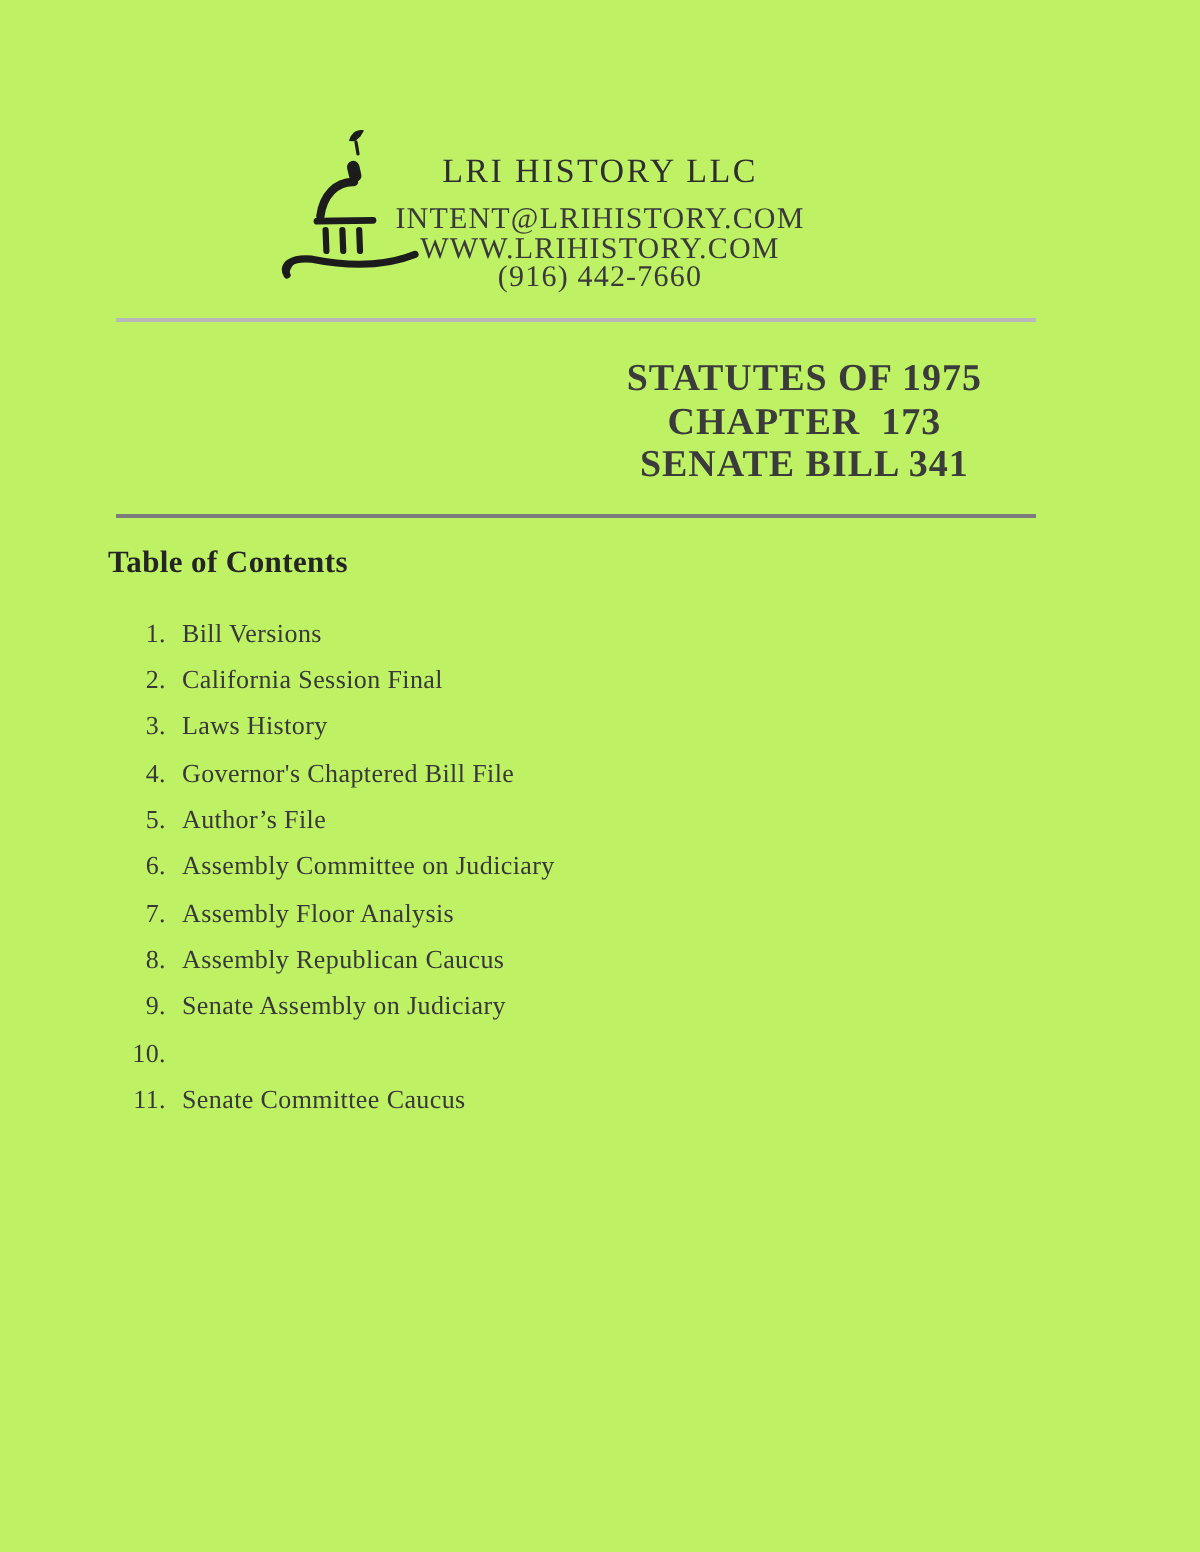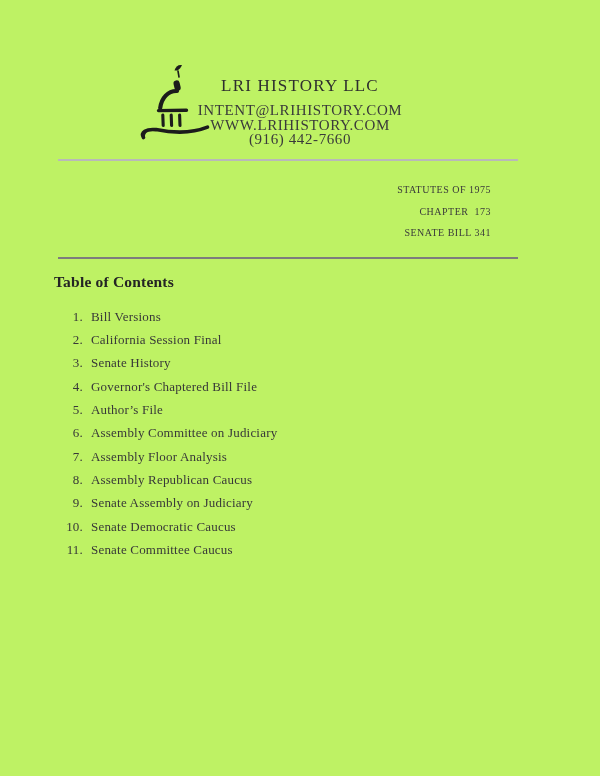--- a/index.html
+++ b/index.html
@@ -61,9 +61,9 @@
     position: absolute;
     right: 109px;
     top: 179px;
-    text-align: right;
-    font-weight: normal;
-    font-size: 10px;
+    text-align: center;
+    font-weight: bold;
+    font-size: 19px;
     line-height: 21.5px;
     letter-spacing: 0.5px;
     color: #3b3b3b;

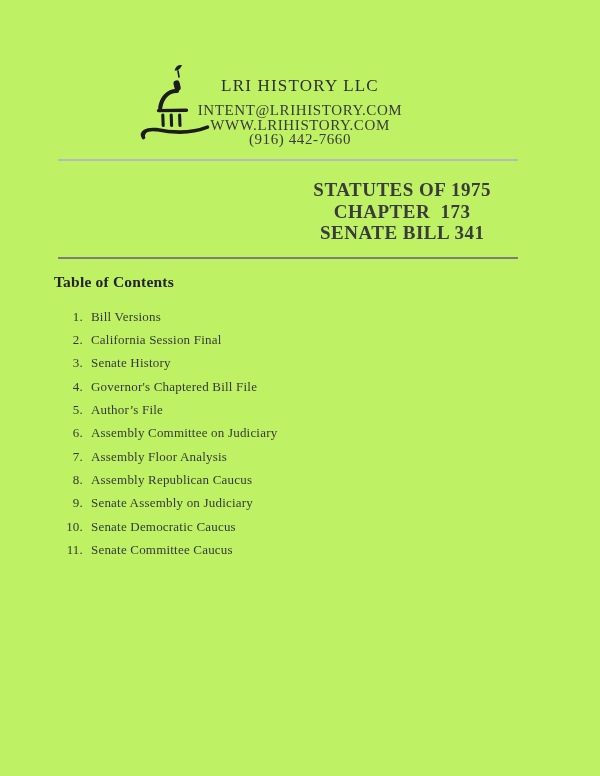--- a/index.html
+++ b/index.html
@@ -161,7 +161,7 @@
     </li>
     <li class="toc-item">
       <span class="toc-num">3.</span>
-      <span class="toc-label">Senate History</span>
+      <span class="toc-label">Laws History</span>
     </li>
     <li class="toc-item">
       <span class="toc-num">4.</span>

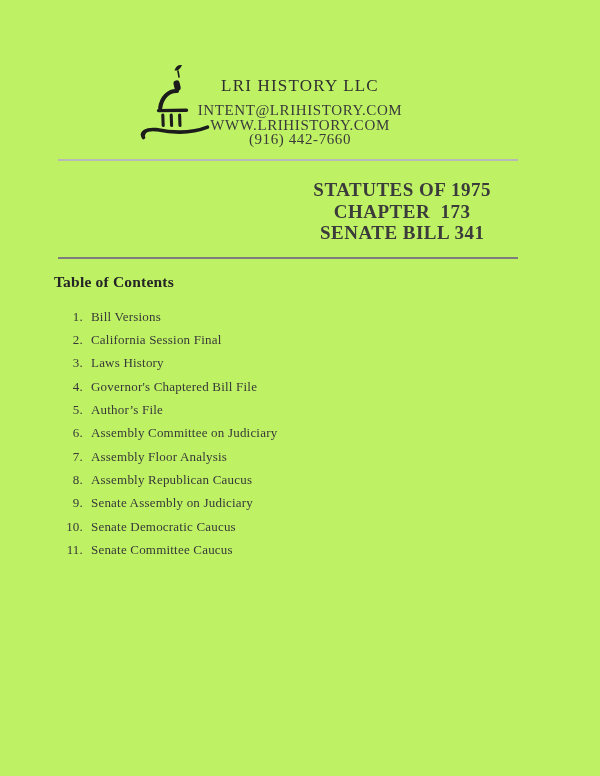--- a/index.html
+++ b/index.html
@@ -189,7 +189,6 @@
     </li>
     <li class="toc-item">
       <span class="toc-num">10.</span>
-      <span class="toc-label">Senate Democratic Caucus</span>
     </li>
     <li class="toc-item">
       <span class="toc-num">11.</span>

